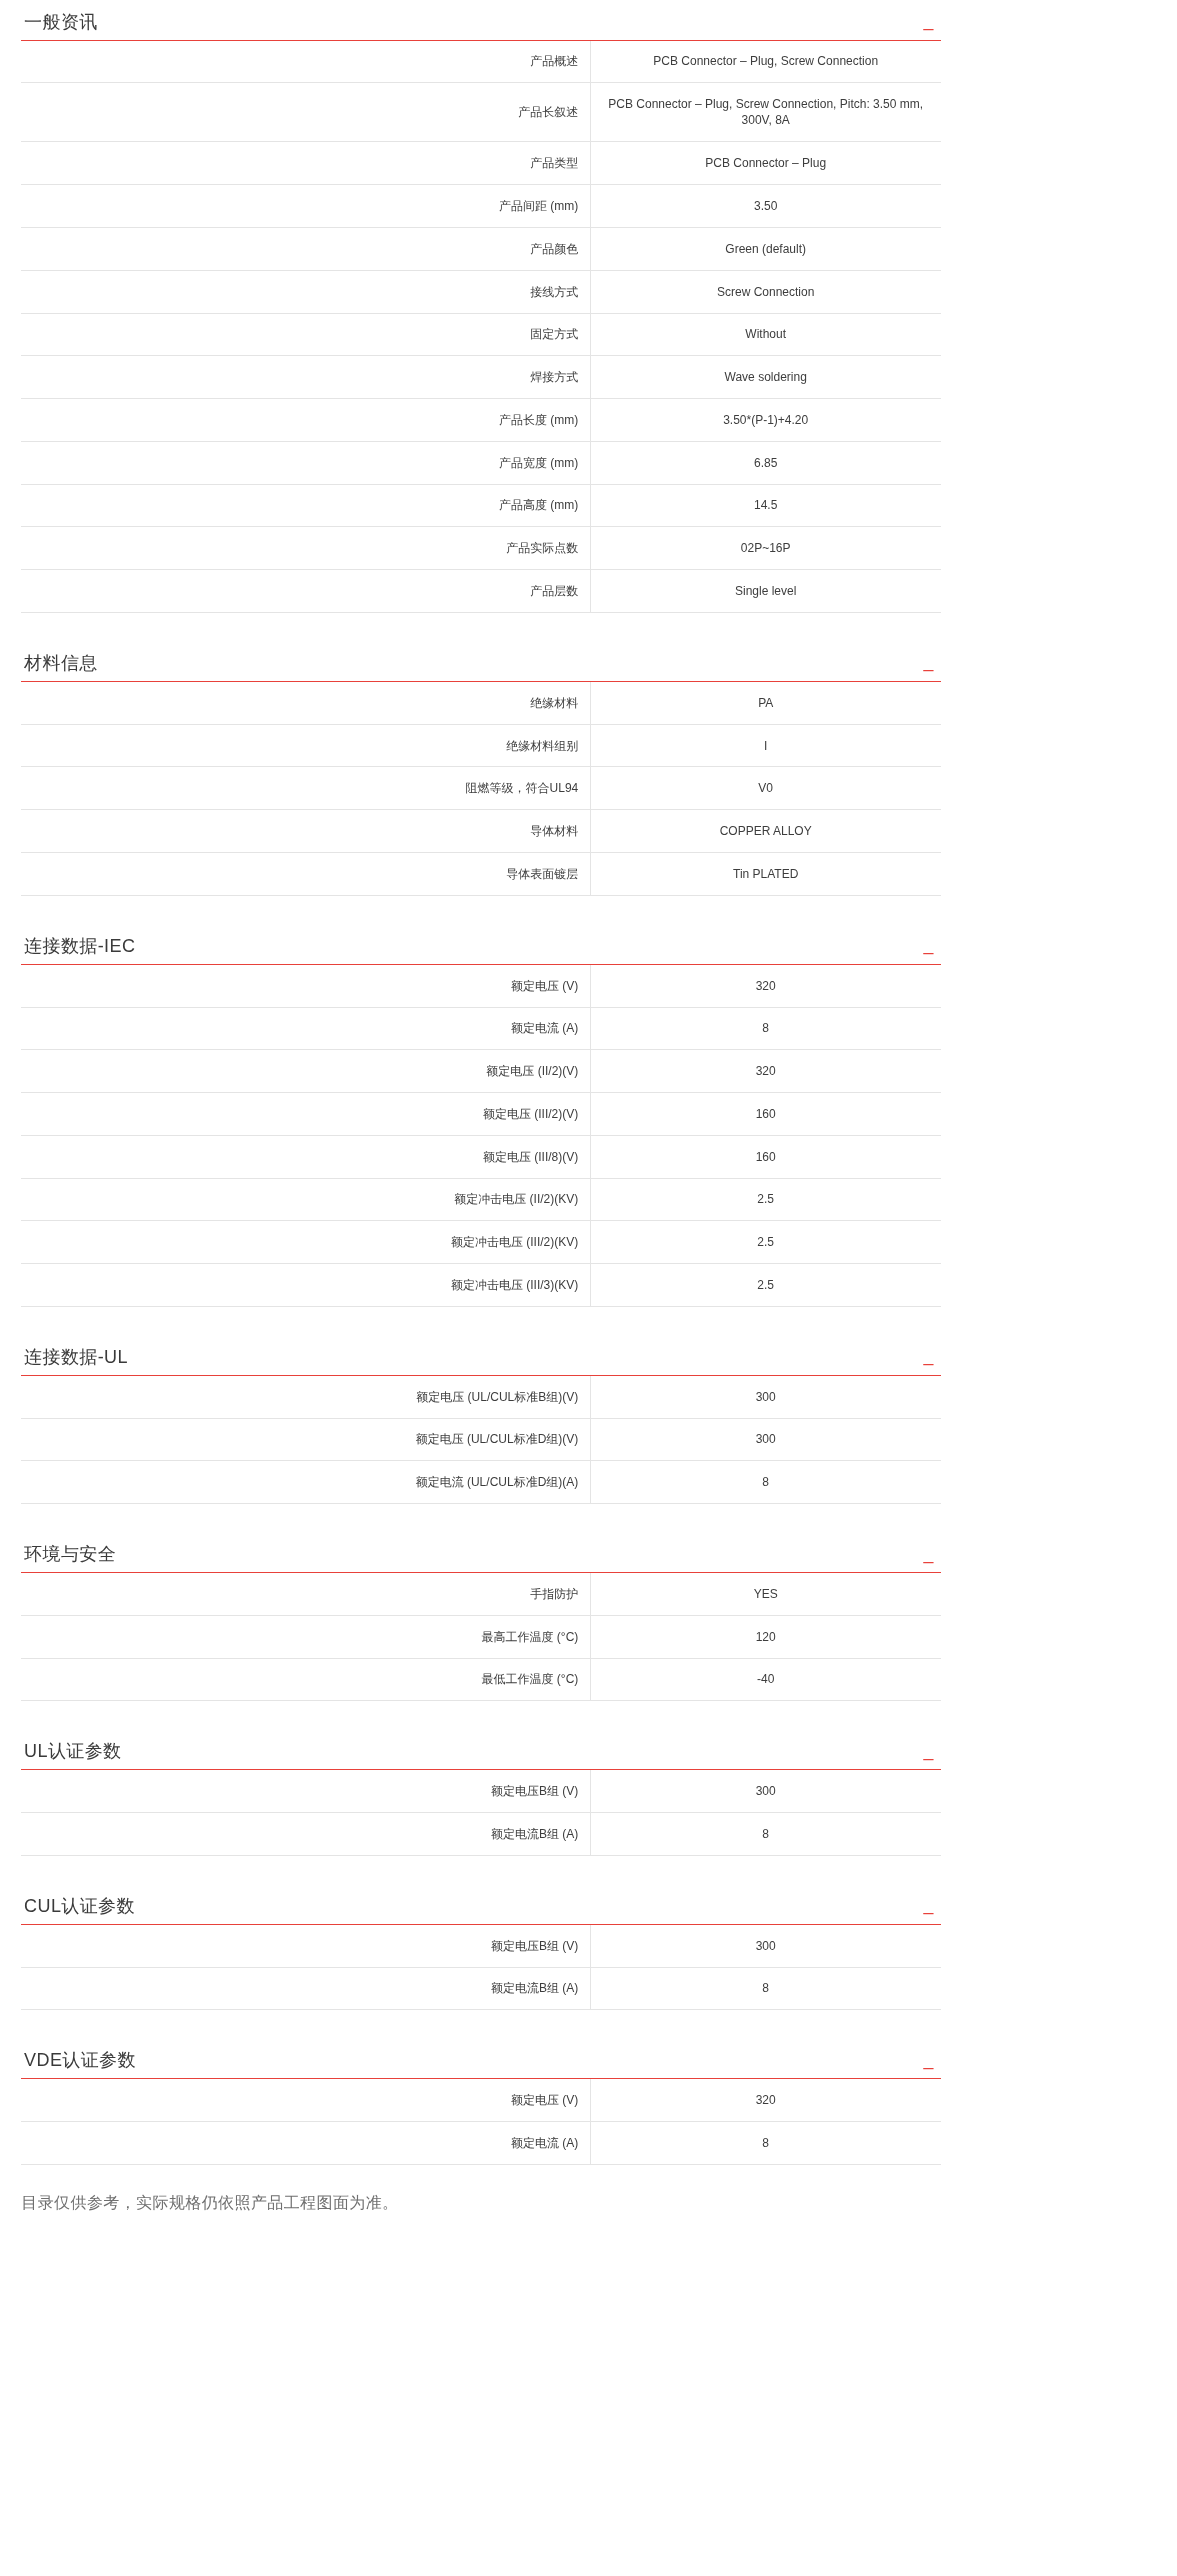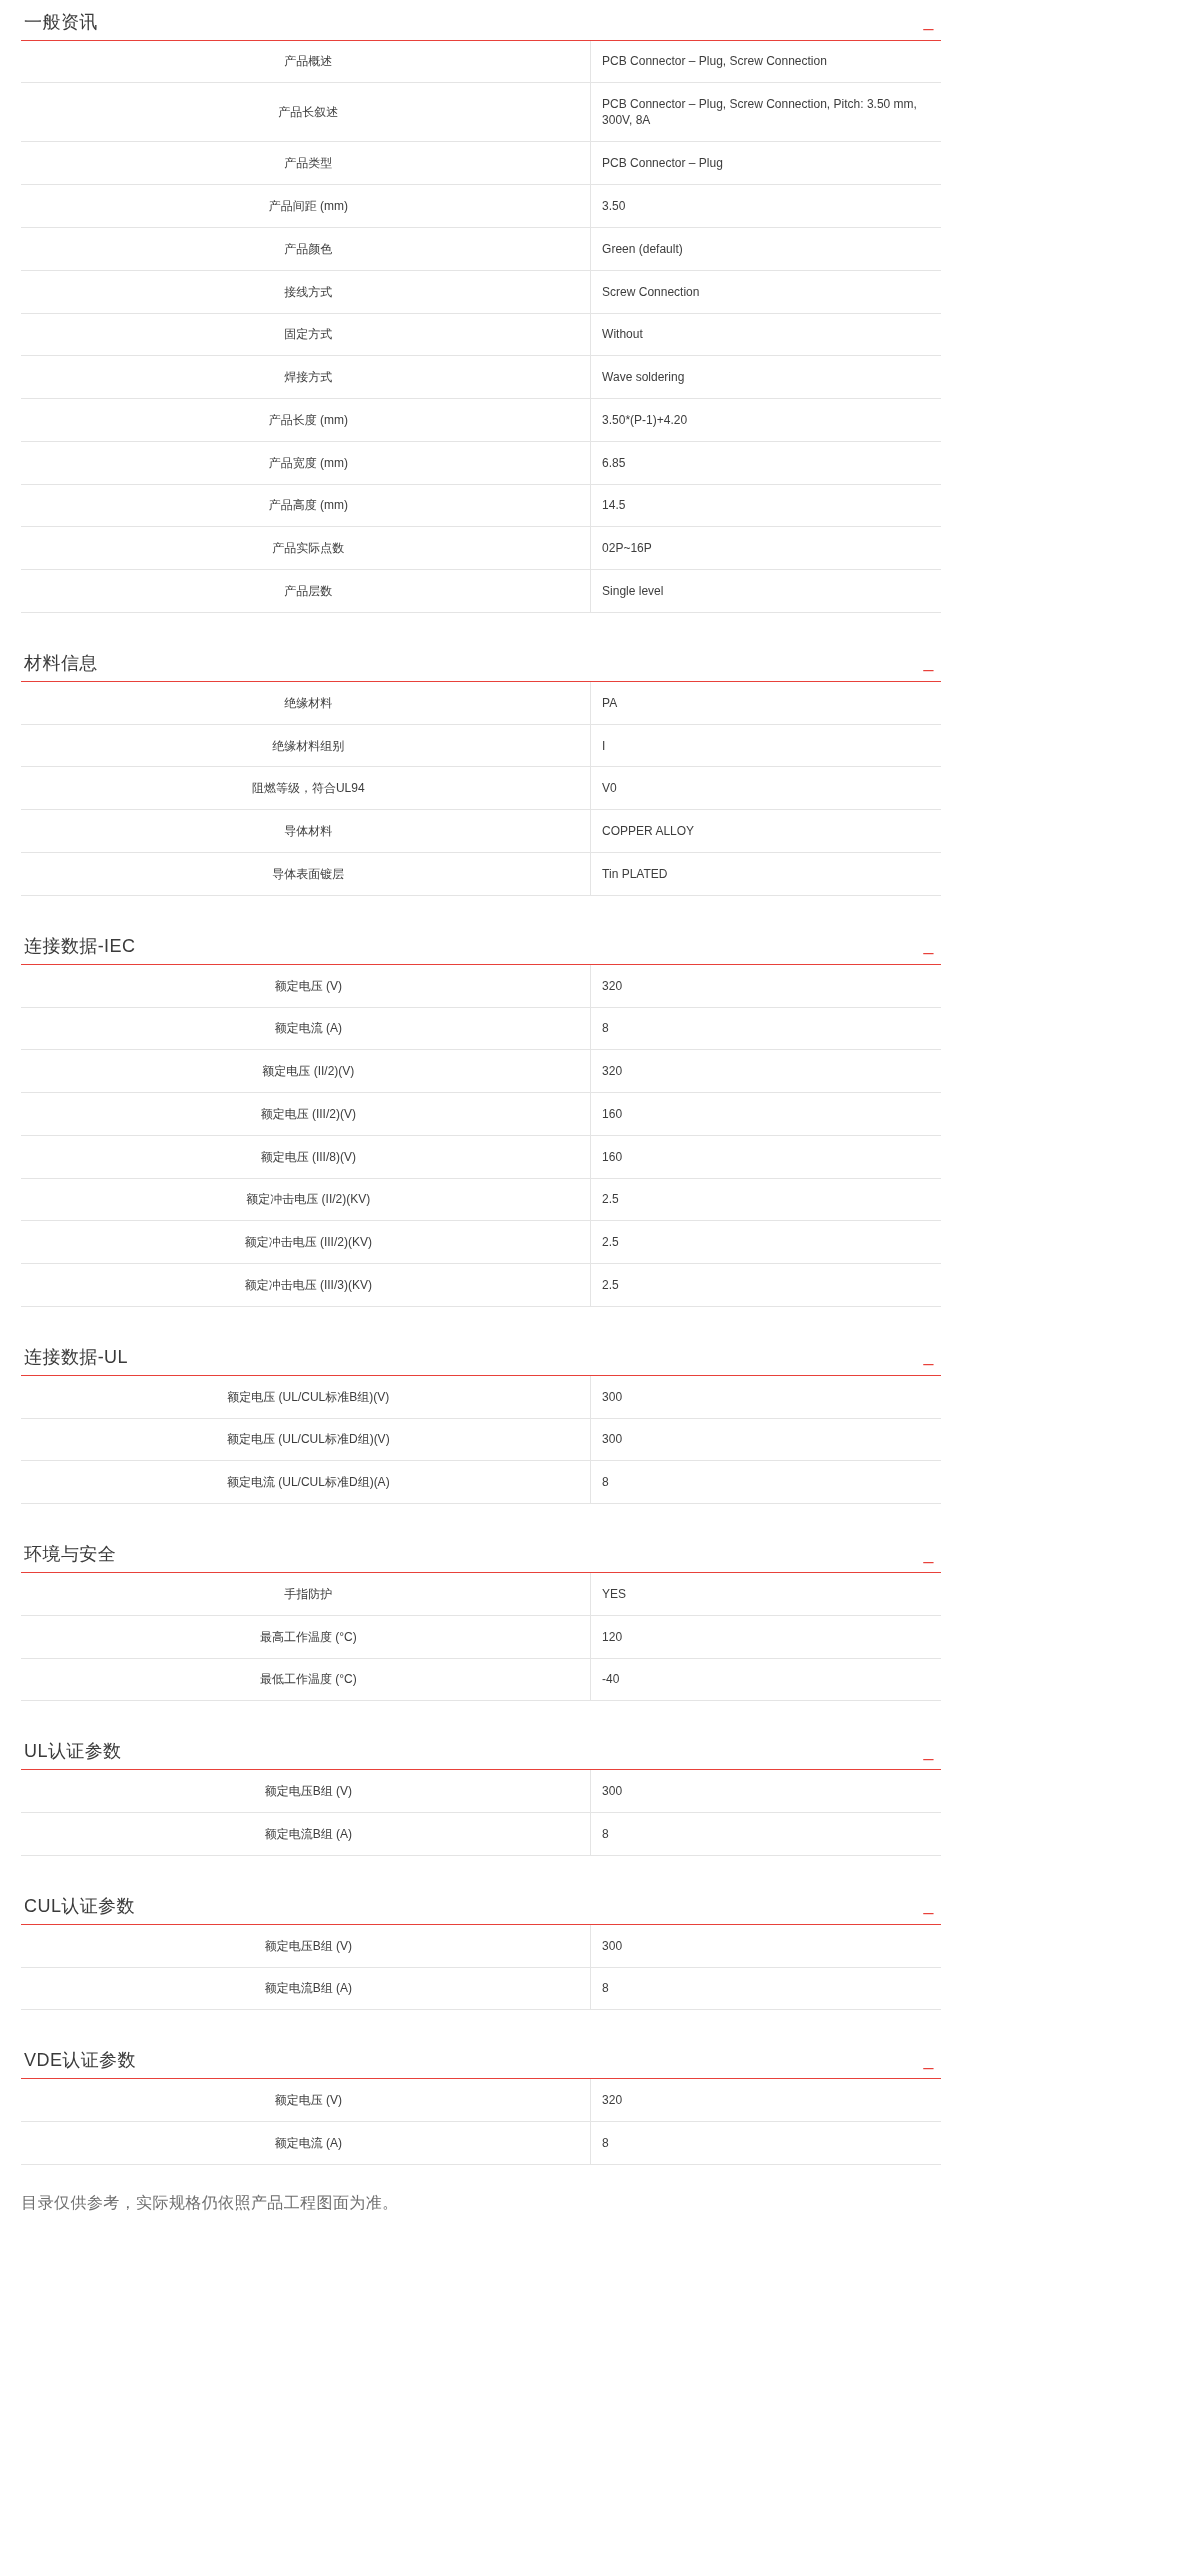--- a/index.html
+++ b/index.html
@@ -65,7 +65,7 @@
     width: 540px;
     padding-left: 17px;
     border-right: 0.7px solid #e4e4e4;
-    text-align: center;
+    text-align: right;
   }
   table.spec td.value {
   }

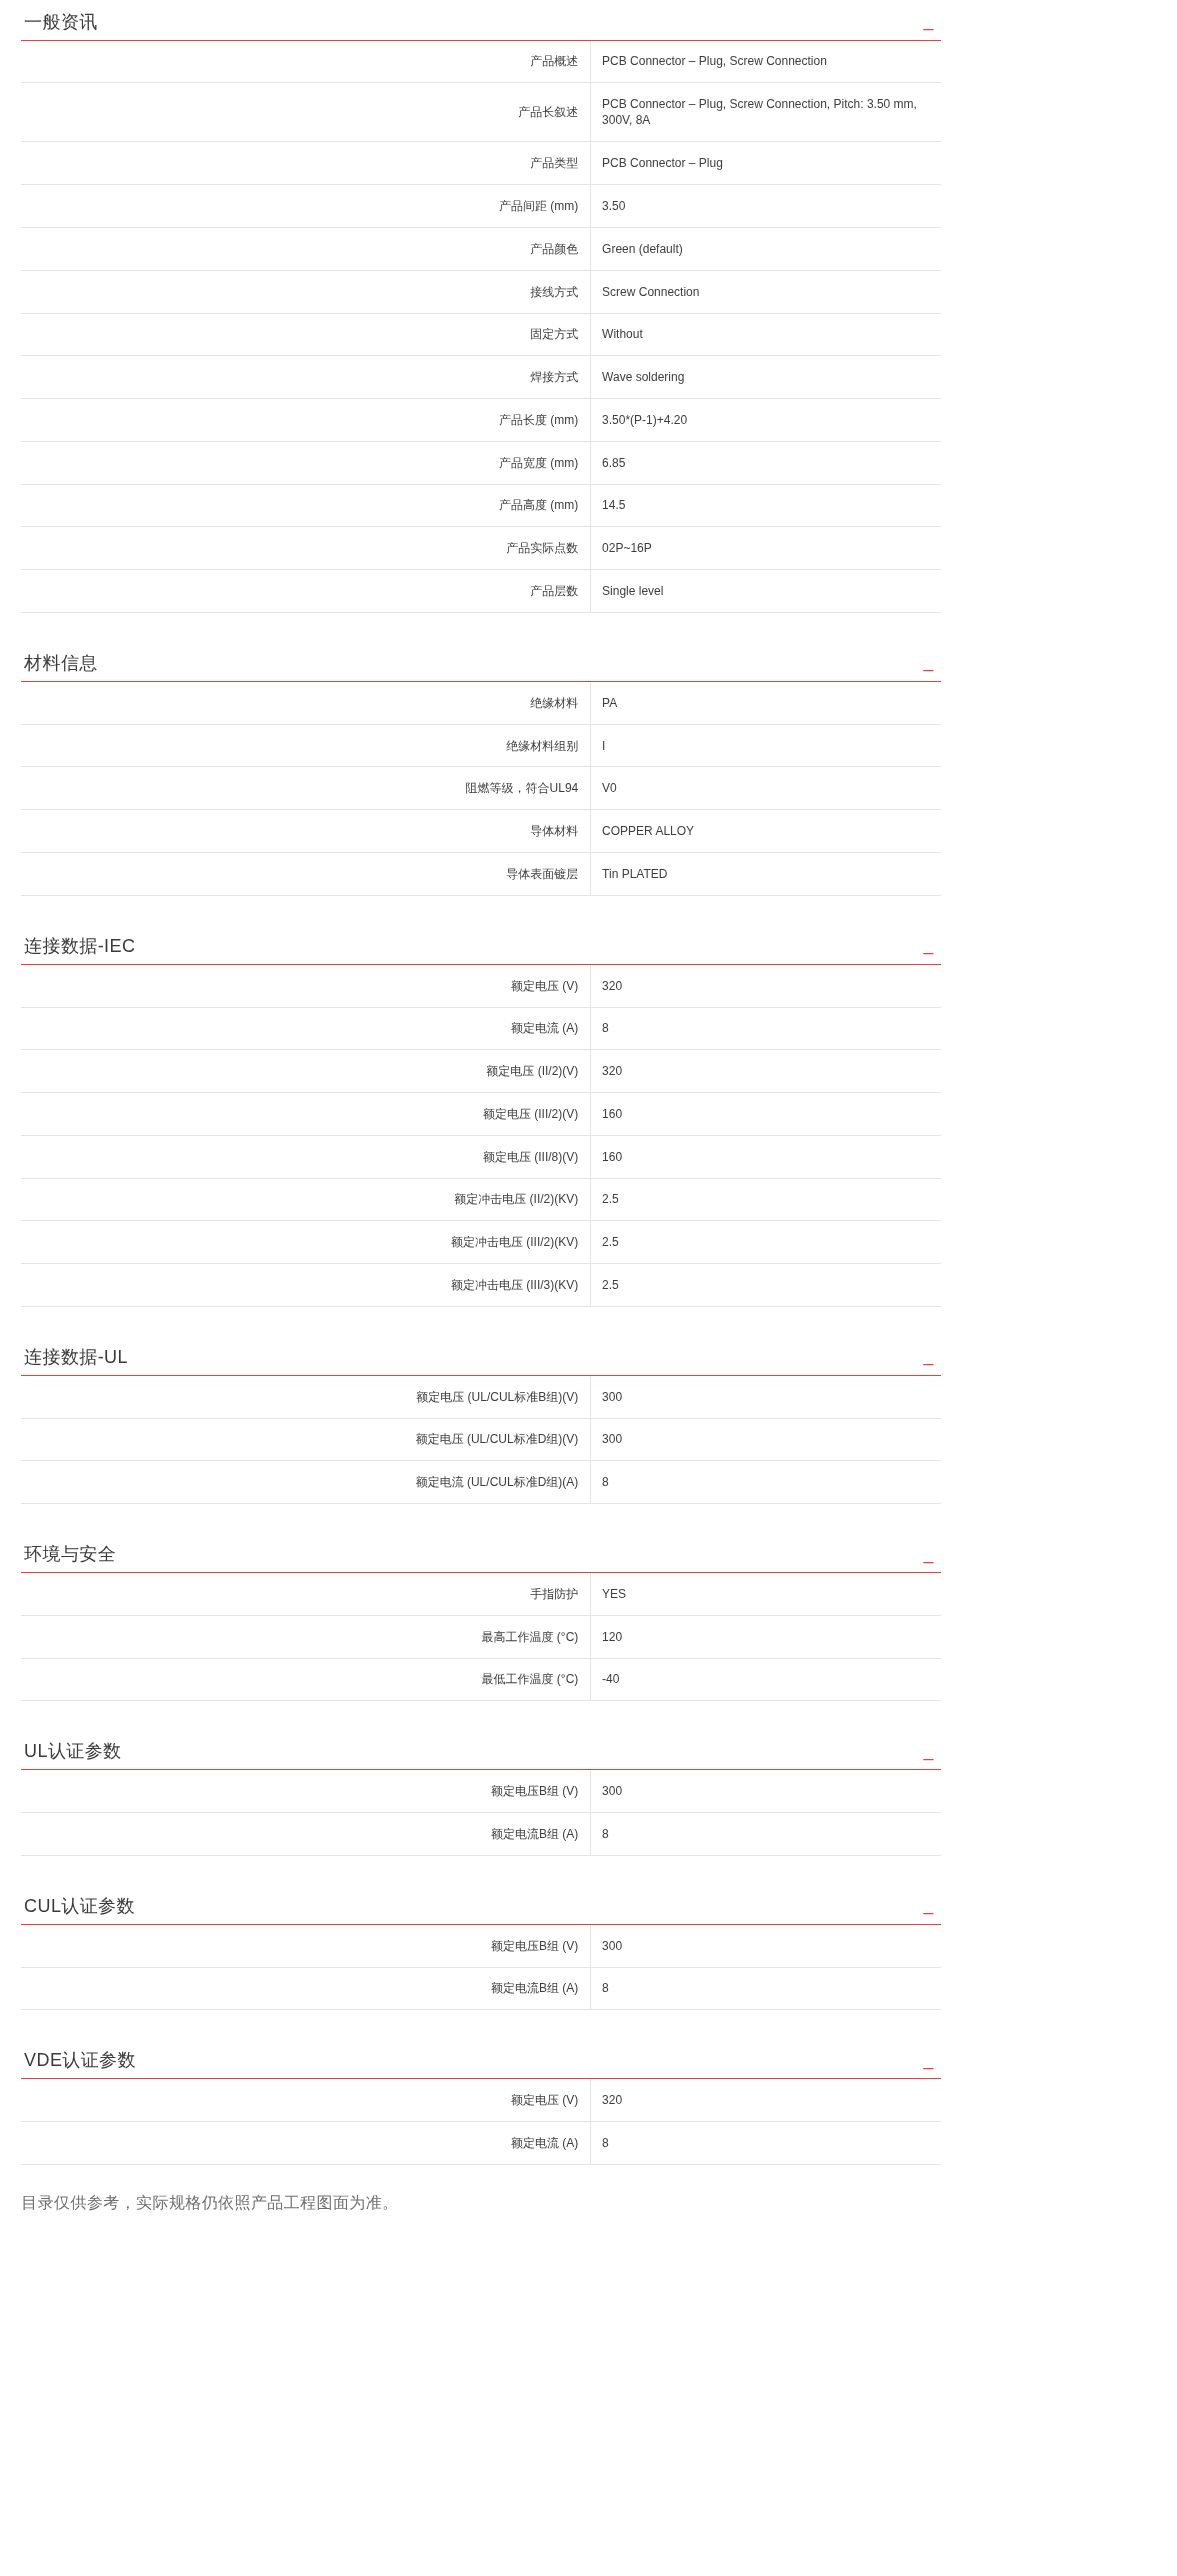--- a/index.html
+++ b/index.html
@@ -68,6 +68,7 @@
     text-align: right;
   }
   table.spec td.value {
+    text-align: center;
   }
   .footer-note {
     font-size: 16px;

